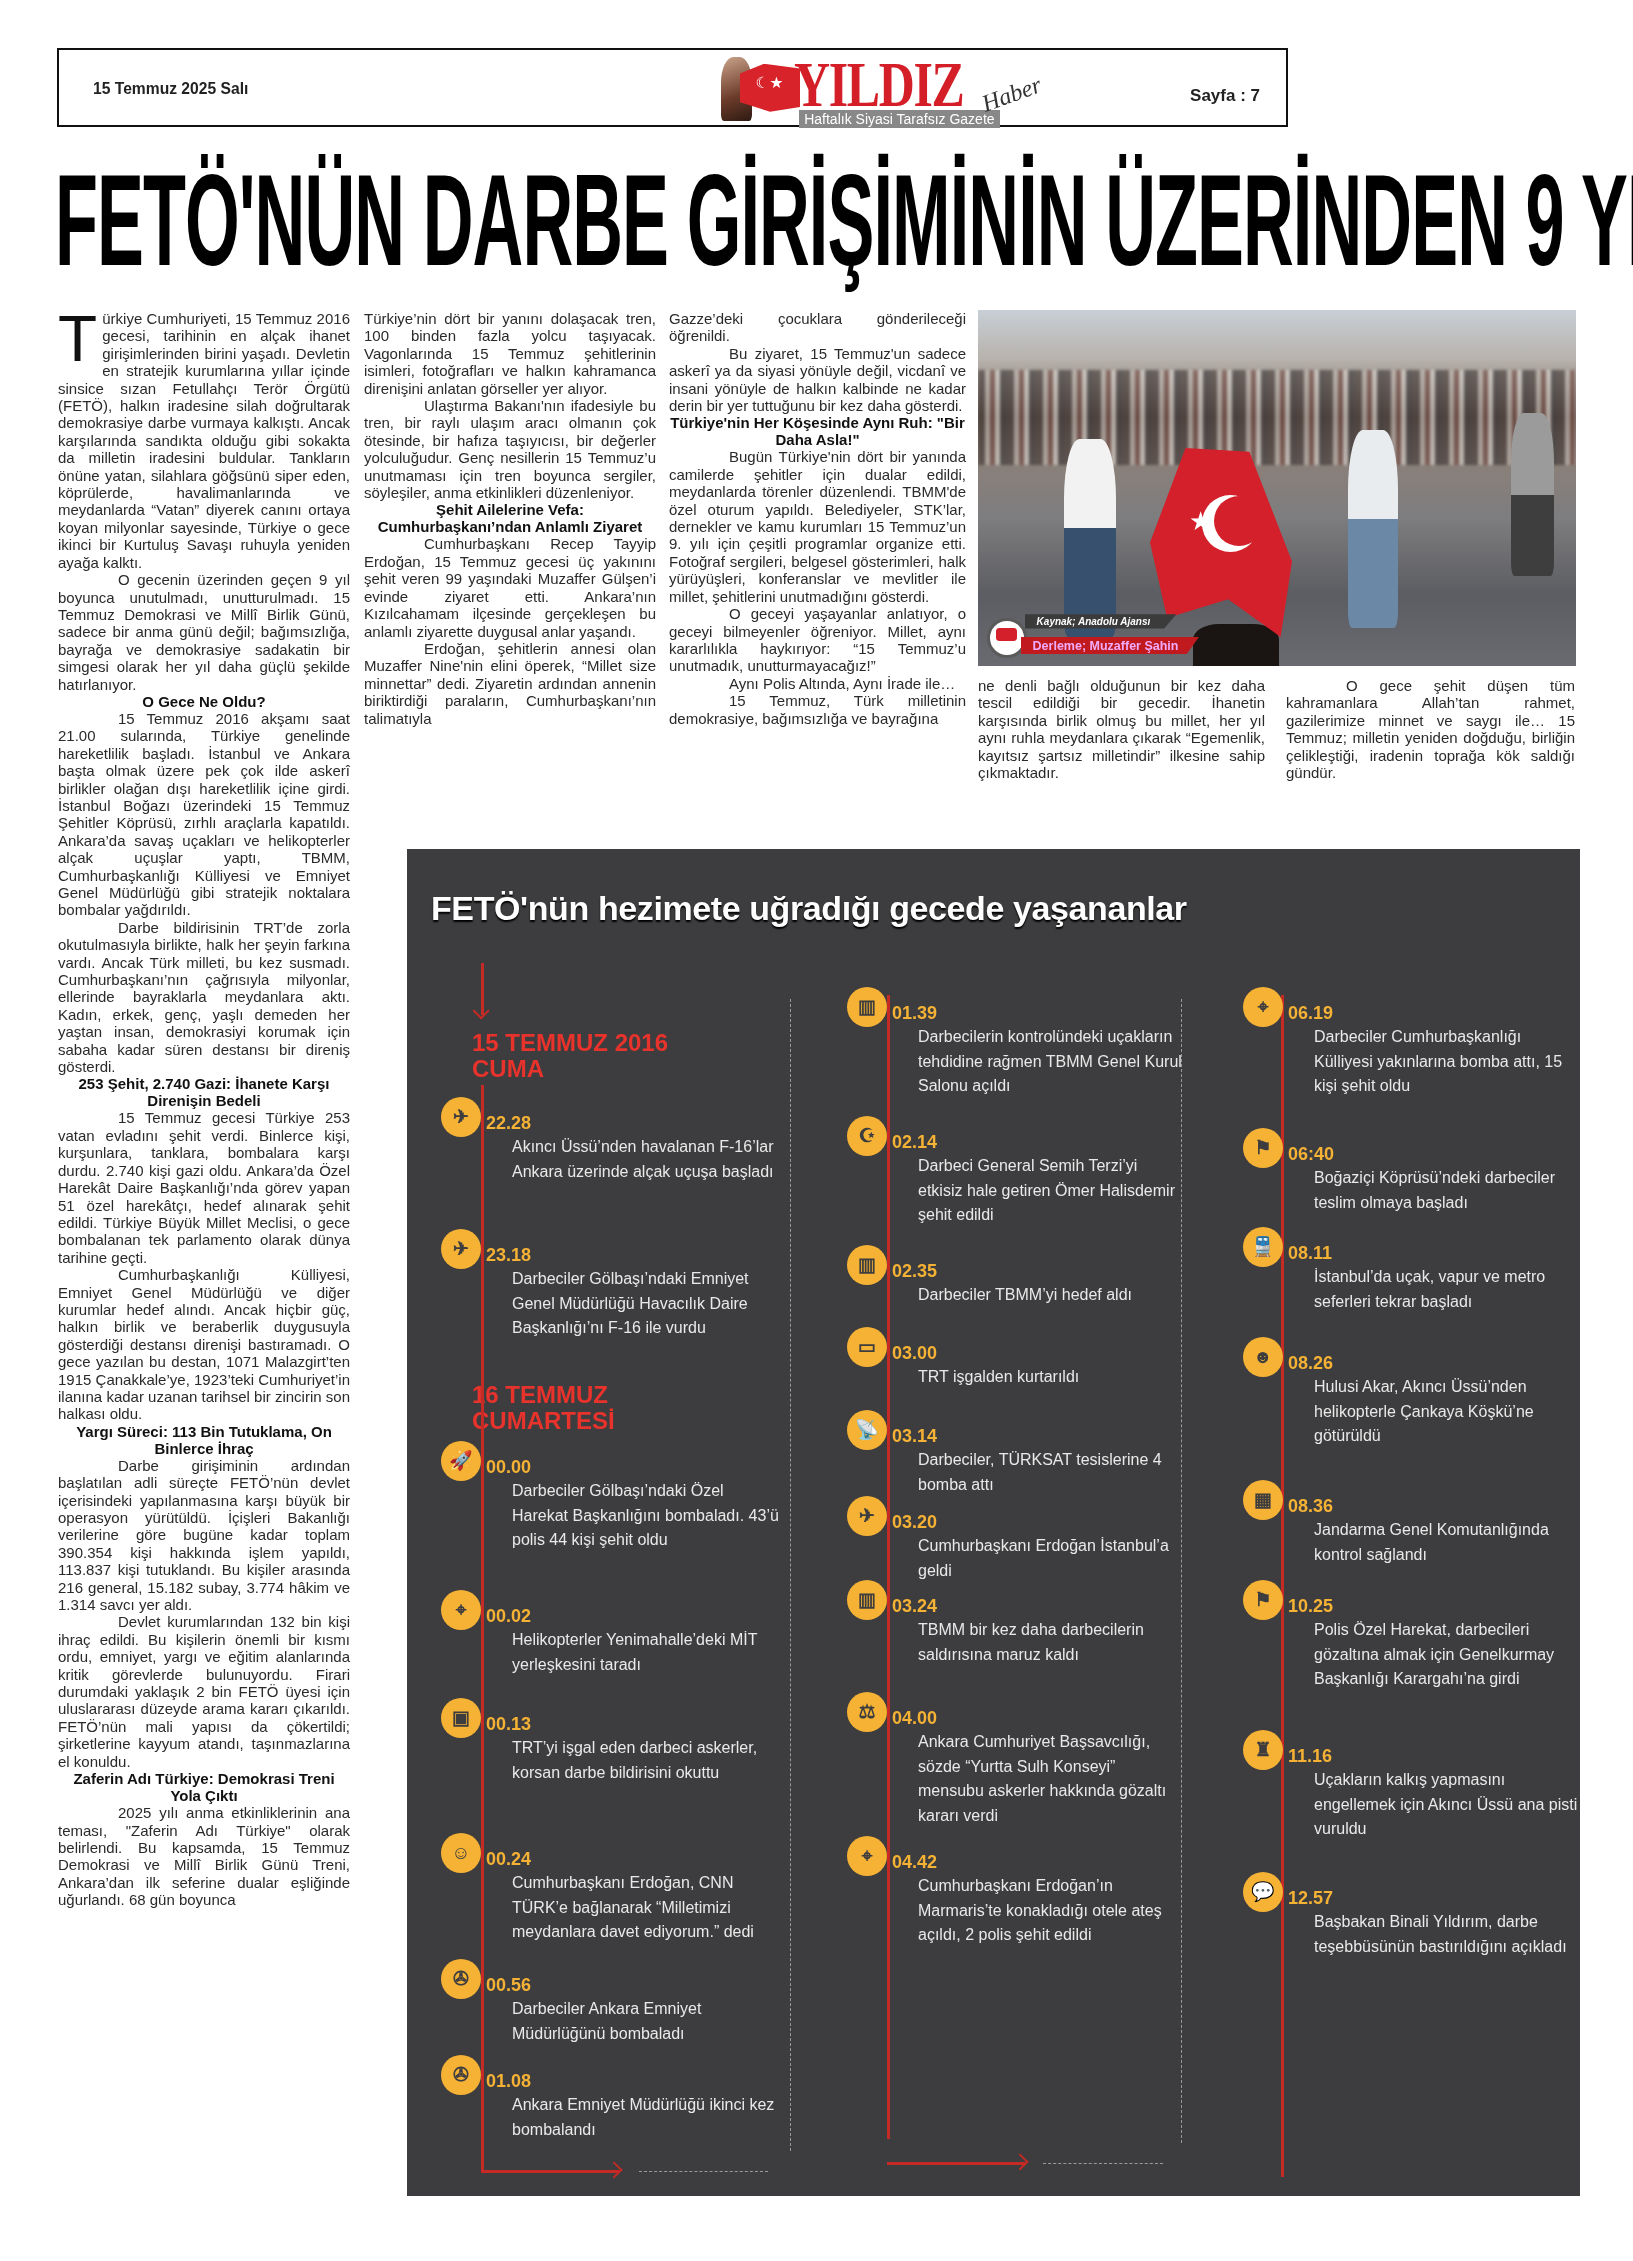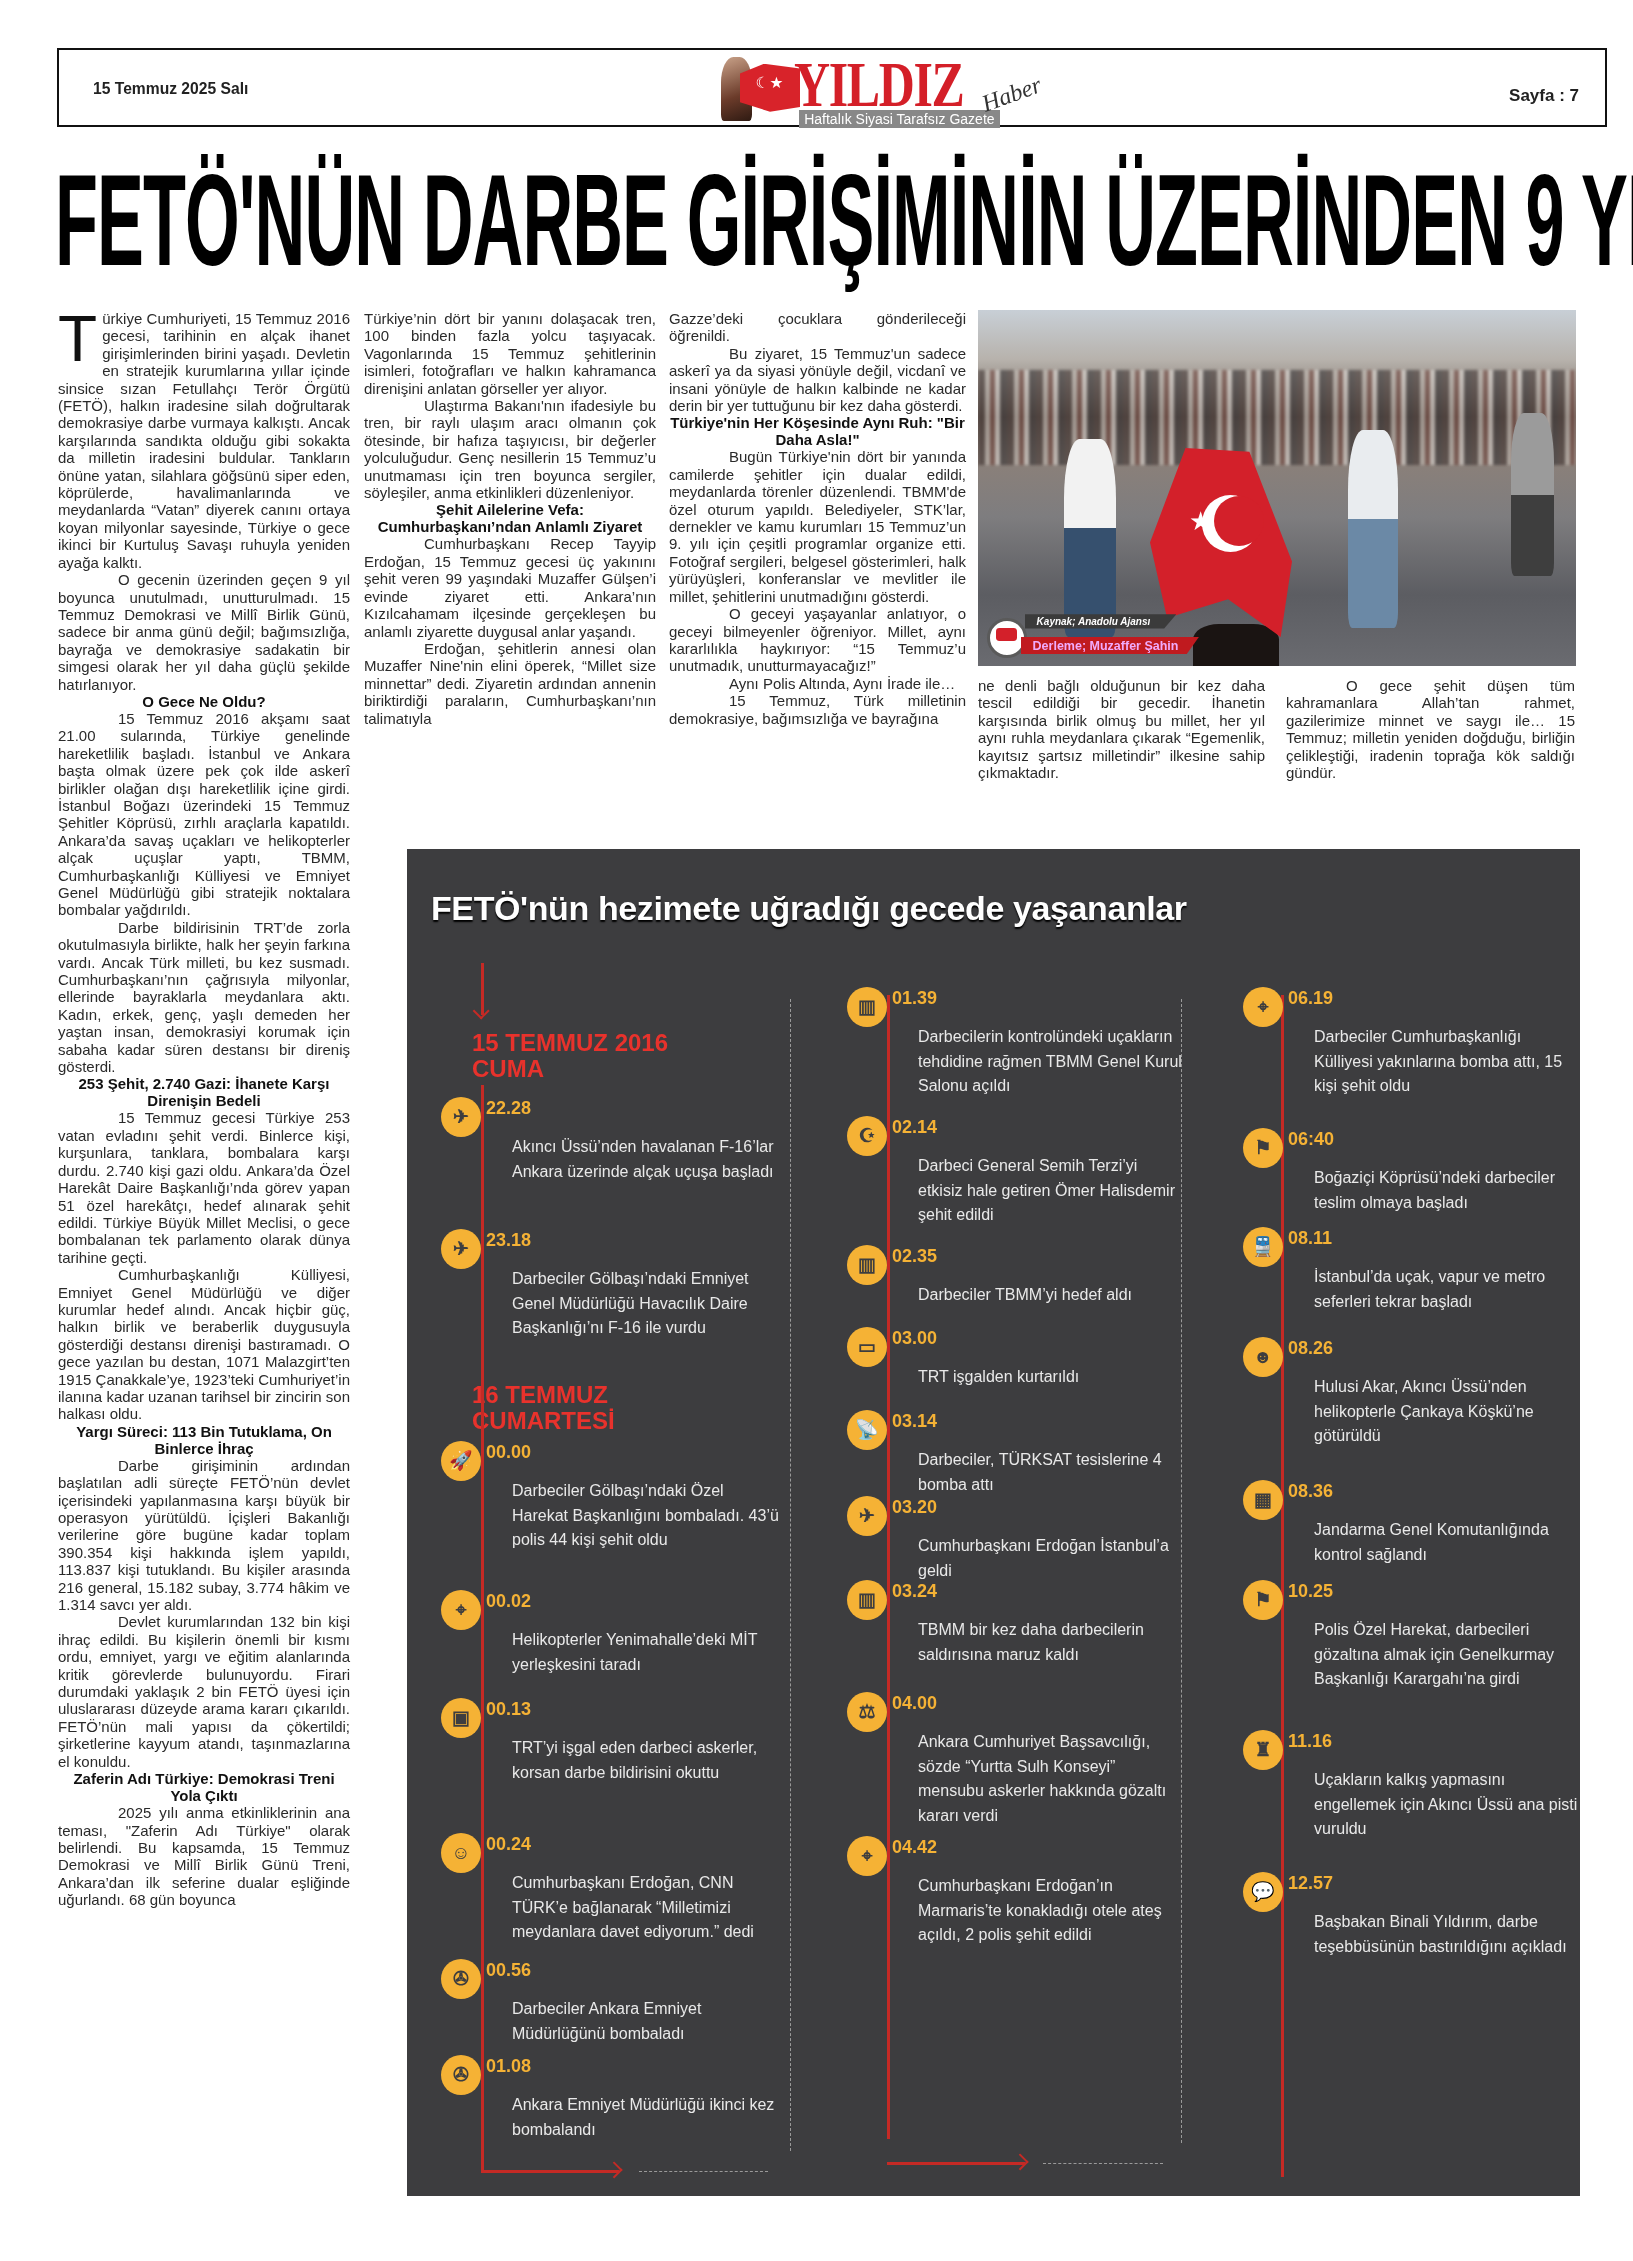--- a/index.html
+++ b/index.html
@@ -4,7 +4,7 @@
 <style>
   html,body{margin:0;padding:0;background:#fff;}
   body{width:1634px;height:2261px;position:relative;overflow:hidden;font-family:"Liberation Sans",sans-serif;color:#222;}
-  .masthead{position:absolute;left:57px;top:48px;width:1550px;height:79px;border:2.6px solid #111;box-sizing:border-box;}
+  .masthead{position:absolute;left:57px;top:48px;width:1231px;height:79px;border:2.6px solid #111;box-sizing:border-box;}
   .masthead .date{position:absolute;left:34px;top:29px;font-size:17px;font-weight:bold;transform:scaleX(0.92);transform-origin:left;}
   .masthead .page{position:absolute;right:26px;top:36px;font-size:17px;font-weight:bold;}
   .logo{position:absolute;left:604px;top:5.2px;width:378px;height:69px;}

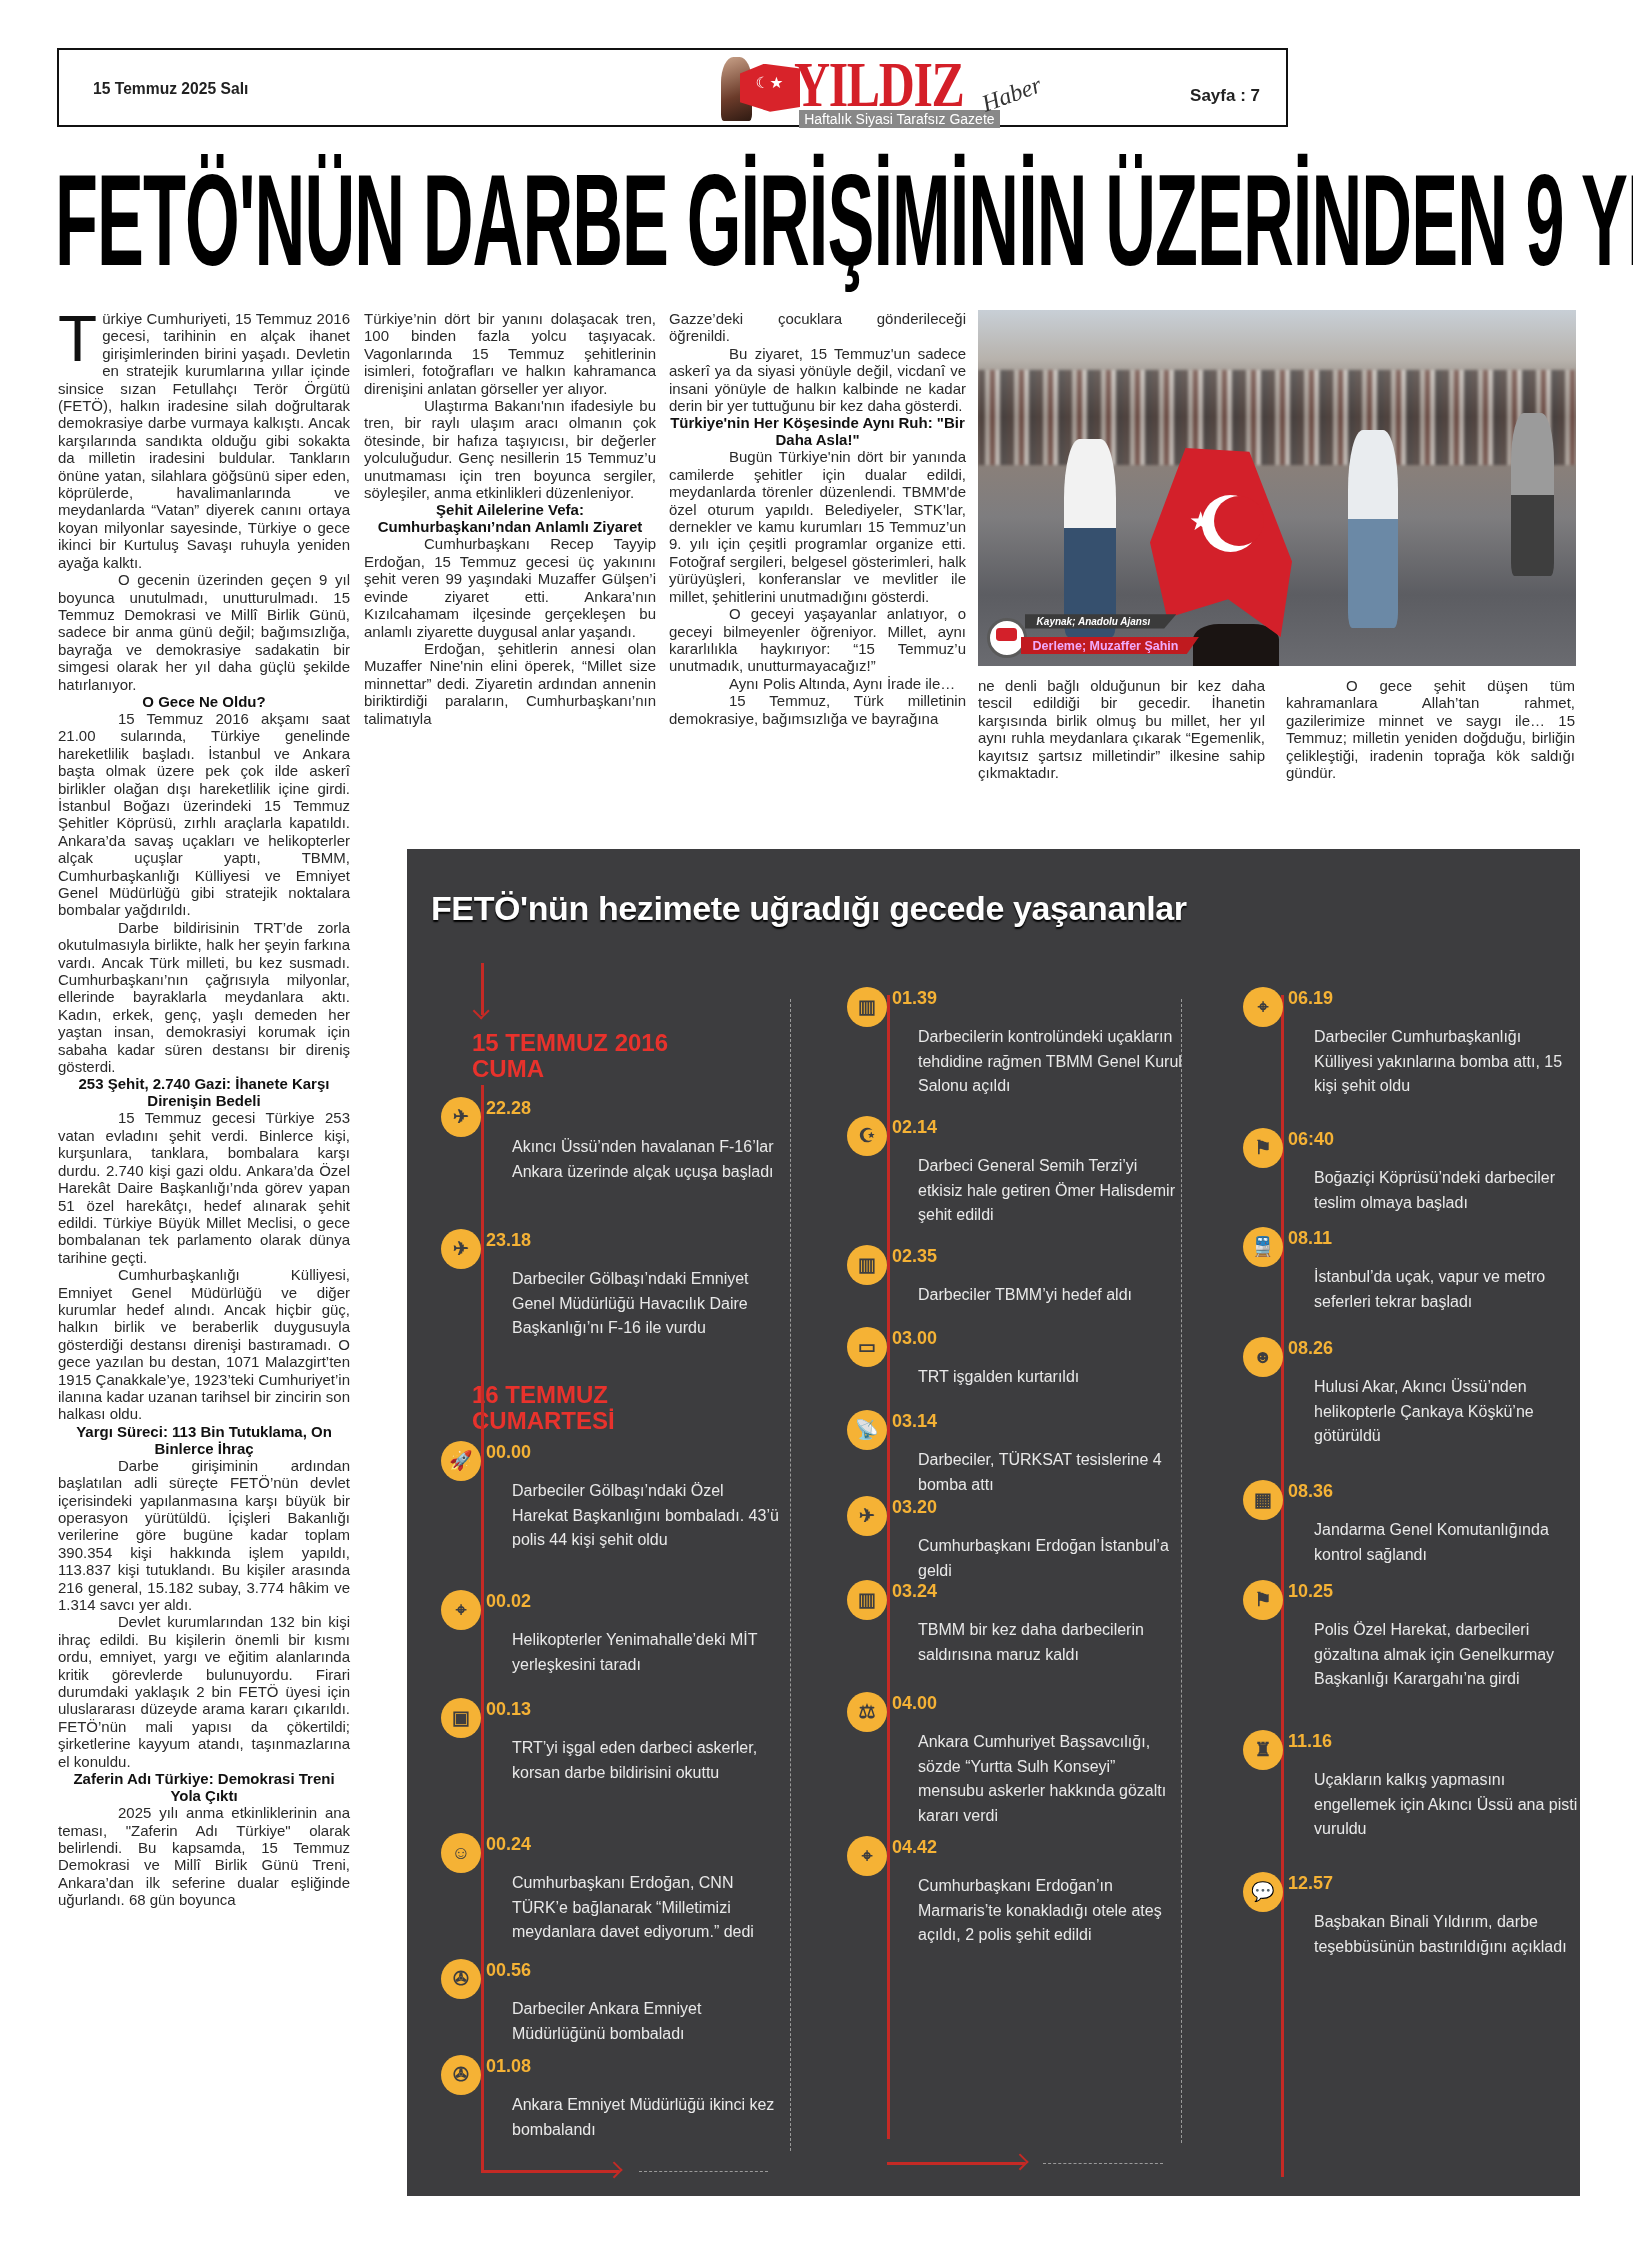--- a/index.html
+++ b/index.html
@@ -41,7 +41,7 @@
   .info .hdash{position:absolute;height:0;border-top:1.7px dashed #9a9a9a;}
   .ev{position:absolute;width:344px;}
   .ev .ic{position:absolute;left:0;top:0;width:40px;height:40px;border-radius:50%;background:#f5b235;color:#3d3d3f;font-size:19px;line-height:40px;text-align:center;font-weight:bold;}
-  .ev .tm{position:absolute;left:45px;top:1px;color:#f5b235;font-weight:bold;font-size:18px;}
+  .ev .tm{position:absolute;left:45px;top:16px;color:#f5b235;font-weight:bold;font-size:18px;}
   .ev .tx{position:absolute;left:71px;top:38px;width:267px;color:#e9e9e9;font-size:16px;line-height:24.5px;}
   .arrow-h{position:absolute;height:2.6px;background:#c52a25;}
   .arrow-h::after{content:"";position:absolute;right:-1.7px;top:-6px;width:10.3px;height:10.3px;border-right:2.6px solid #c52a25;border-top:2.6px solid #c52a25;transform:rotate(45deg);}

